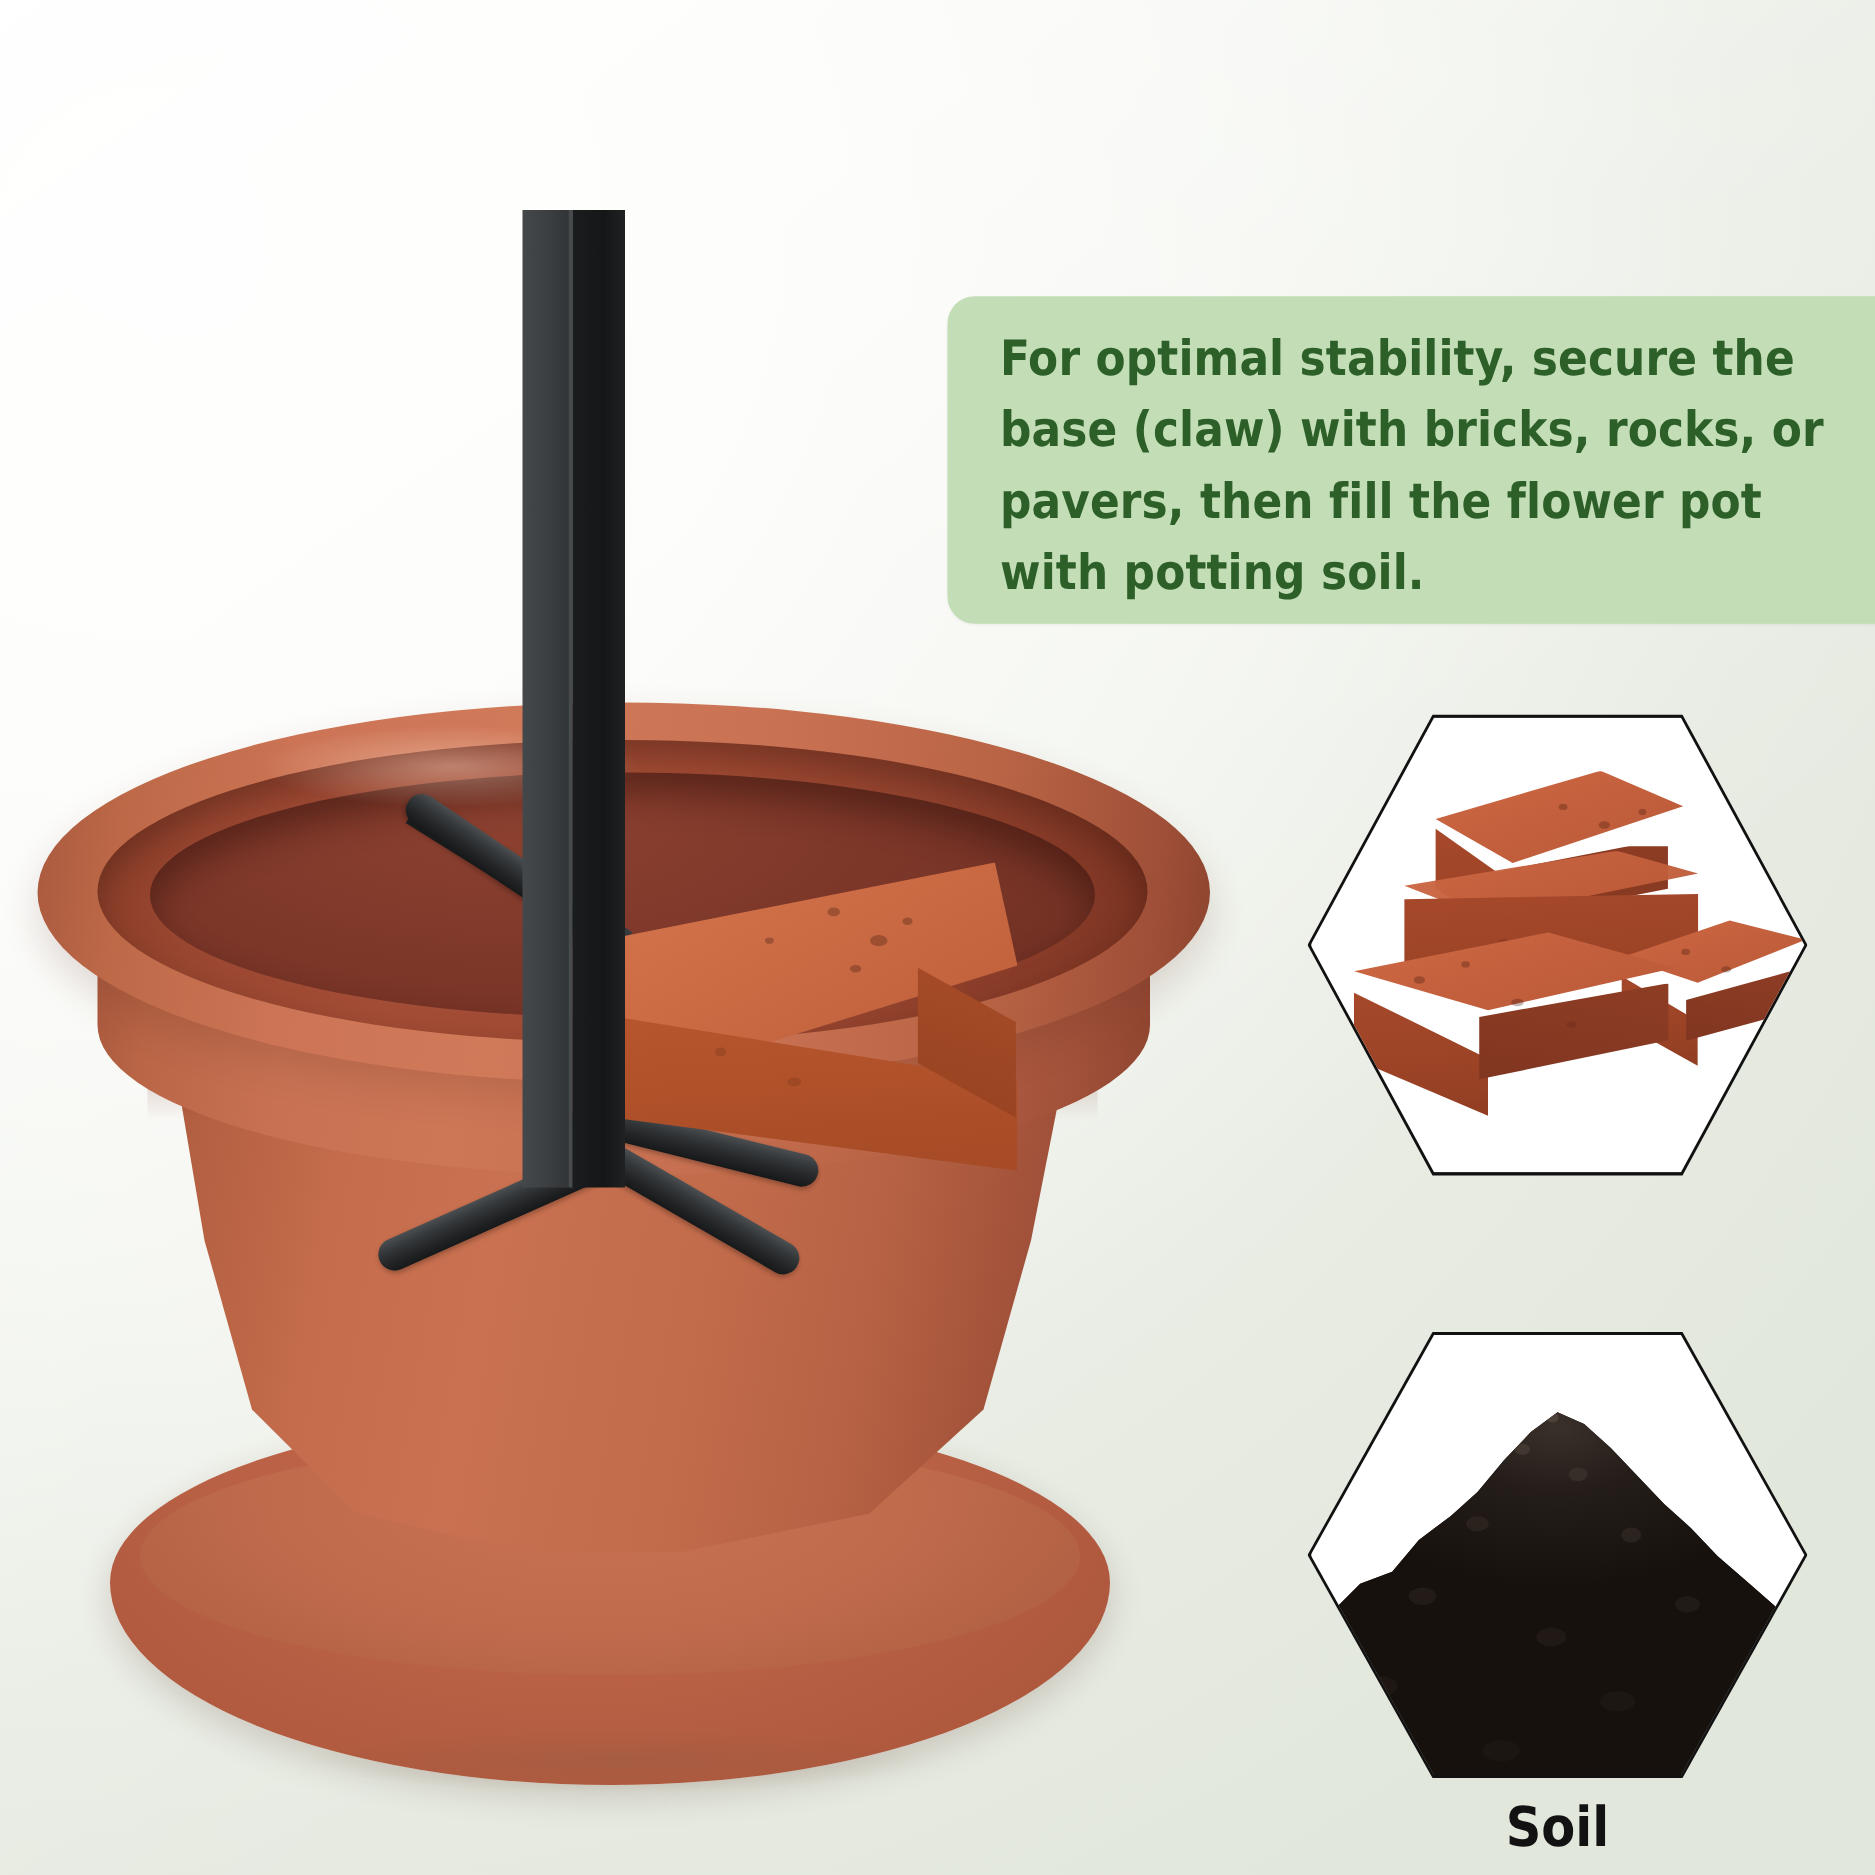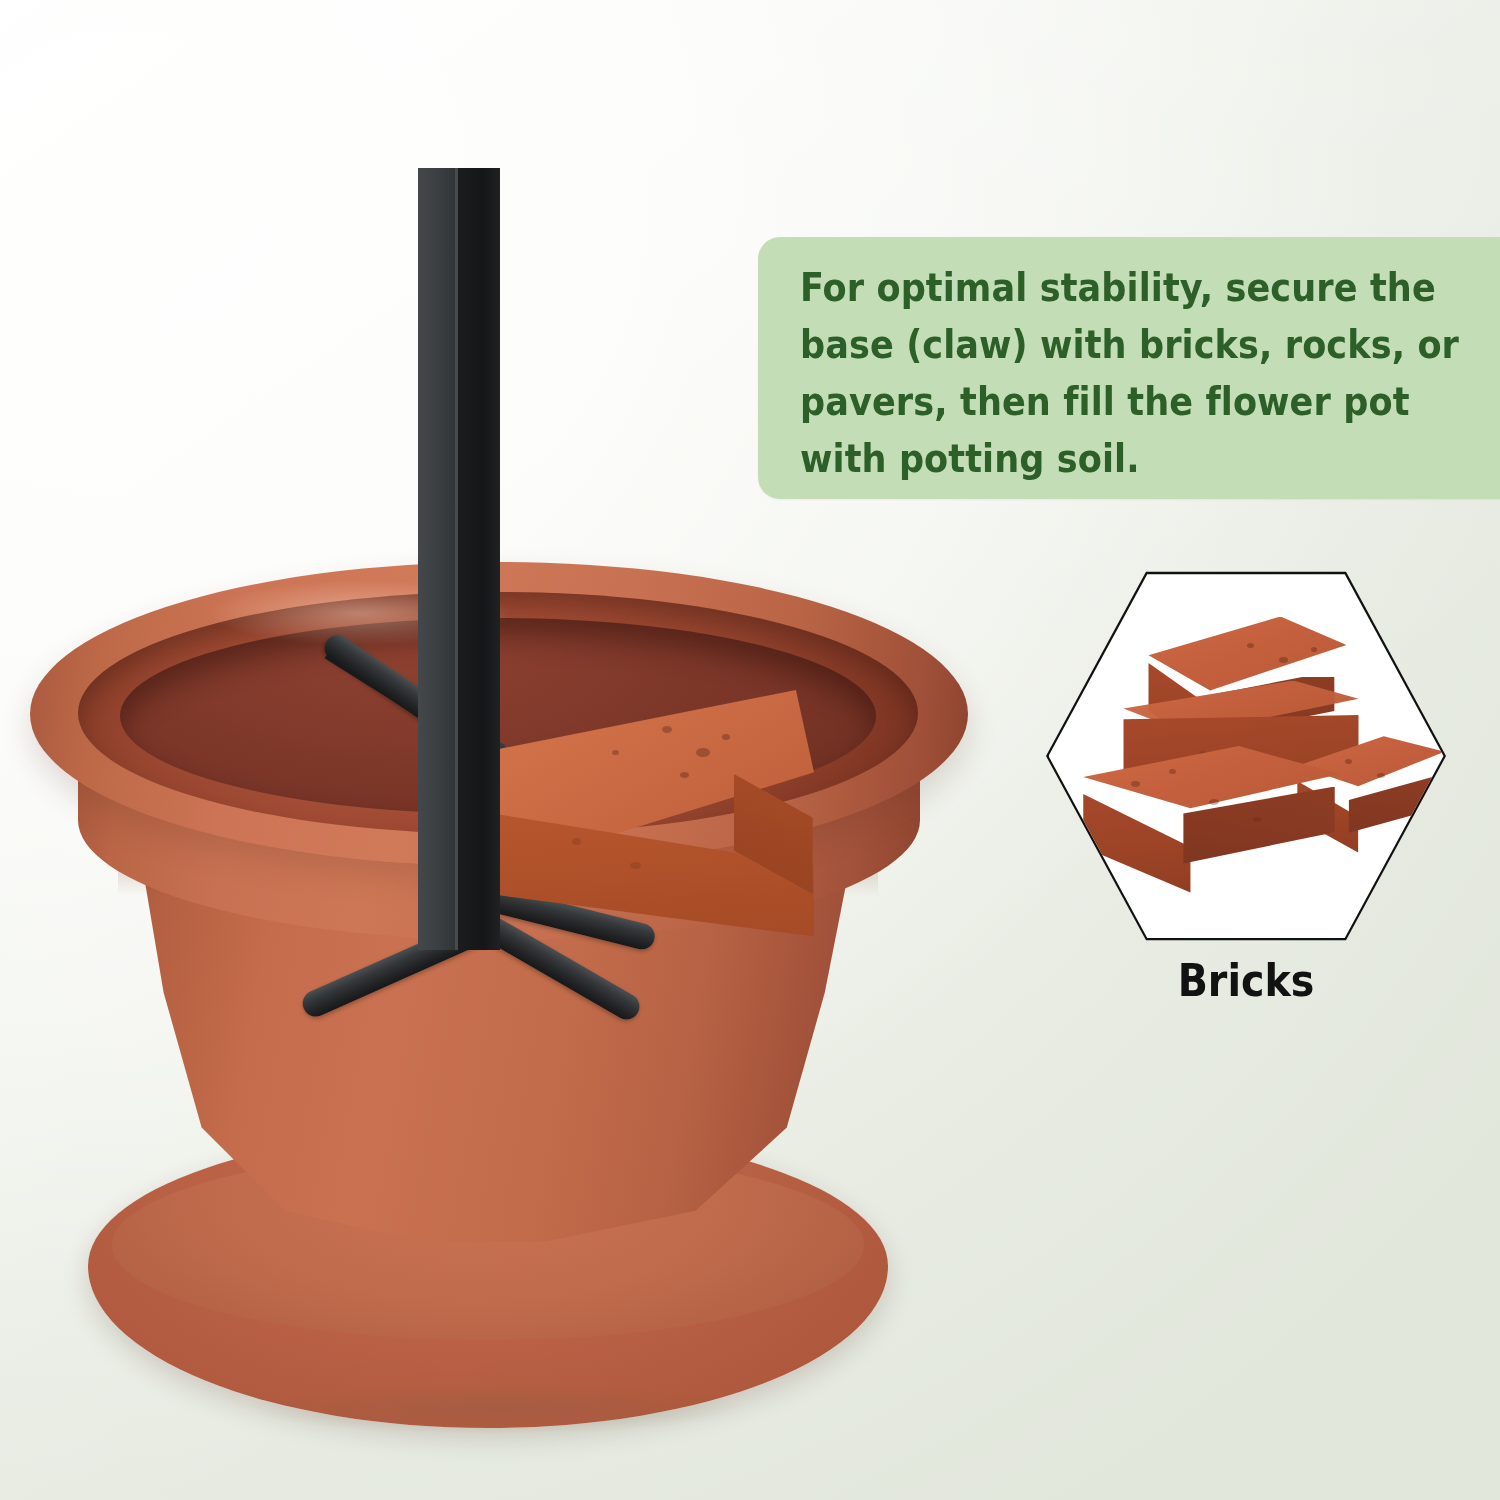--- a/index.html
+++ b/index.html
@@ -401,7 +401,6 @@
 
       </div>
     </div>
-    <div class="hex-label" style="top:390px;">Bricks</div>
   </div>
 
 

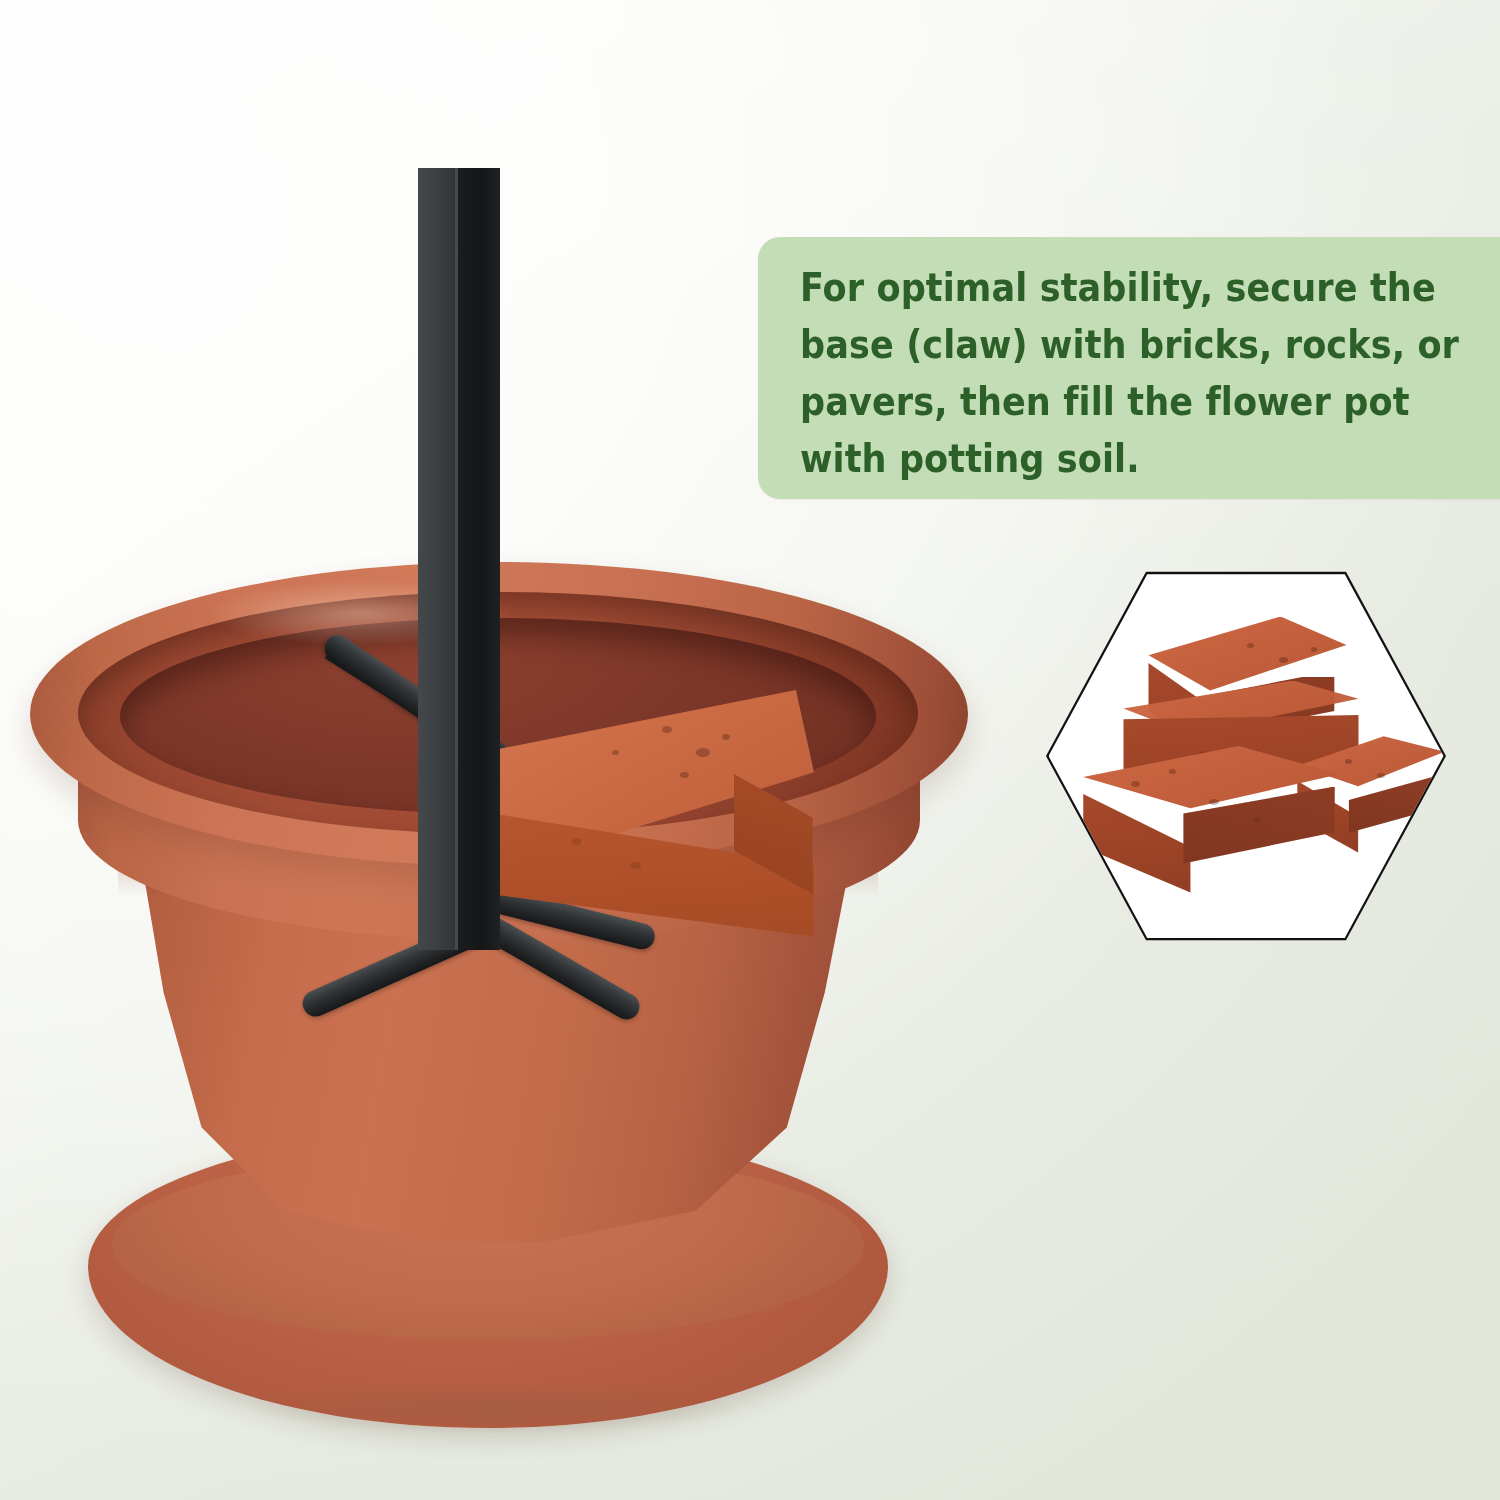--- a/index.html
+++ b/index.html
@@ -403,6 +403,27 @@
     </div>
   </div>
 
+  <div class="hex-card" style="left:1046px; top:1060px; width:400px; height:368px;">
+    <div class="hex">
+      <div class="hex-inner">
+        <div class="soil-mound">
+          <span class="soil-grain" style="left:42%;top:12%;width:12px;height:9px;background:rgba(95,82,72,.40);"></span>
+          <span class="soil-grain" style="left:52%;top:18%;width:15px;height:11px;background:rgba(80,68,60,.36);"></span>
+          <span class="soil-grain" style="left:33%;top:30%;width:18px;height:12px;background:rgba(70,60,52,.32);"></span>
+          <span class="soil-grain" style="left:62%;top:33%;width:16px;height:12px;background:rgba(75,64,56,.32);"></span>
+          <span class="soil-grain" style="left:22%;top:48%;width:22px;height:14px;background:rgba(62,53,46,.30);"></span>
+          <span class="soil-grain" style="left:72%;top:50%;width:20px;height:13px;background:rgba(62,53,46,.28);"></span>
+          <span class="soil-grain" style="left:46%;top:58%;width:24px;height:15px;background:rgba(56,48,42,.28);"></span>
+          <span class="soil-grain" style="left:14%;top:70%;width:26px;height:16px;background:rgba(52,44,38,.26);"></span>
+          <span class="soil-grain" style="left:58%;top:74%;width:28px;height:16px;background:rgba(52,44,38,.24);"></span>
+          <span class="soil-grain" style="left:36%;top:86%;width:30px;height:17px;background:rgba(46,39,34,.22);"></span>
+          <span class="soil-grain" style="left:80%;top:82%;width:22px;height:14px;background:rgba(46,39,34,.22);"></span>
+          <span class="soil-grain" style="left:48%;top:4%;width:10px;height:8px;background:rgba(110,96,84,.40);"></span>
+        </div>
+      </div>
+    </div>
+    <div class="hex-label" style="top:378px;">Soil</div>
+  </div>
 
 </div>
 

